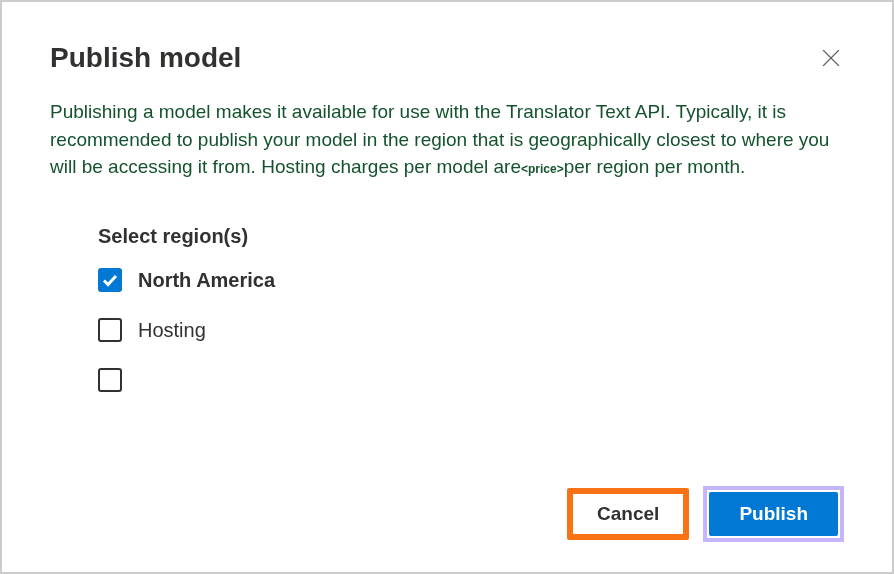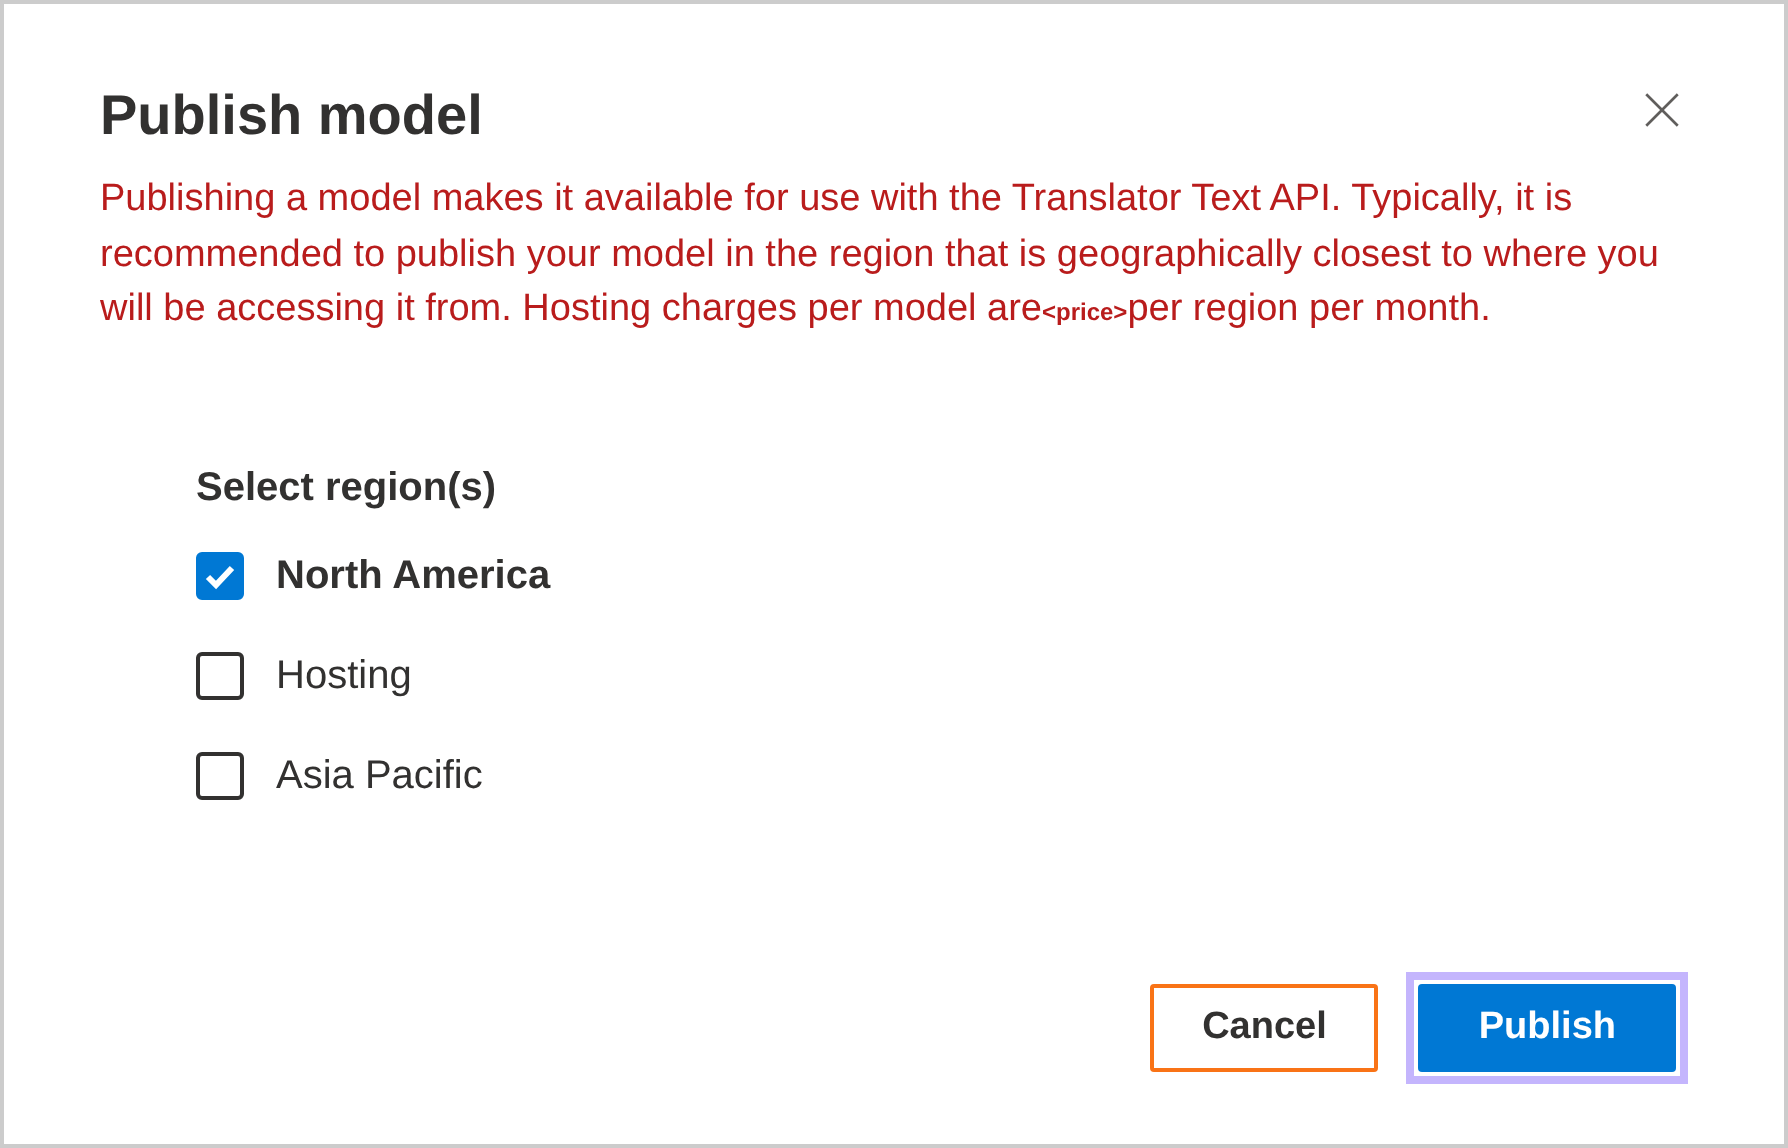--- a/index.html
+++ b/index.html
@@ -23,8 +23,8 @@
     .dialog-header {
       display: flex;
       justify-content: space-between;
-      align-items: flex-start;
-      margin-bottom: 12px;
+      align-items: center;
+      margin-bottom: 24px;
     }
     .dialog-title {
       font-size: 28px;

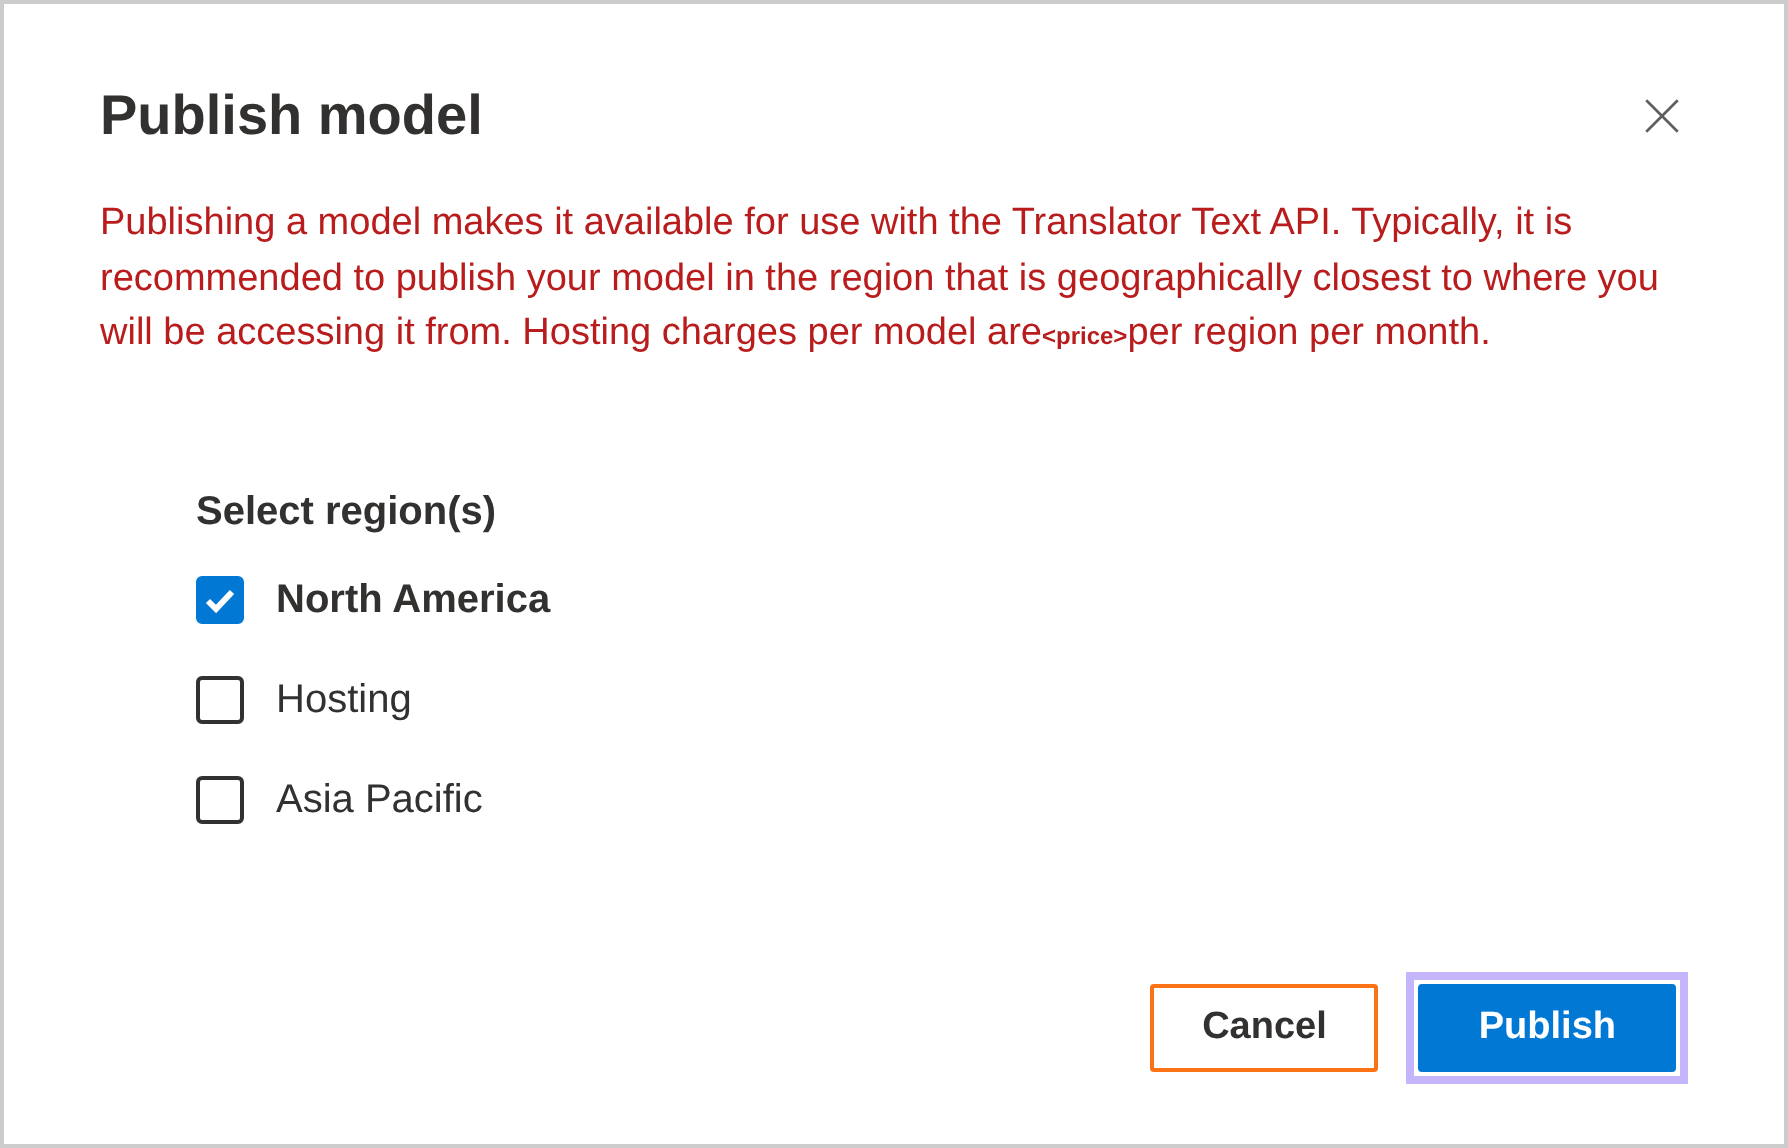--- a/index.html
+++ b/index.html
@@ -48,8 +48,8 @@
     .description {
       font-size: 19px;
       line-height: 1.45;
-      color: #b91c1c;
-      margin-bottom: 64px;
+      color: #14532d;
+      margin-bottom: 44px;
     }
     .price-tag {
       font-size: 12px;

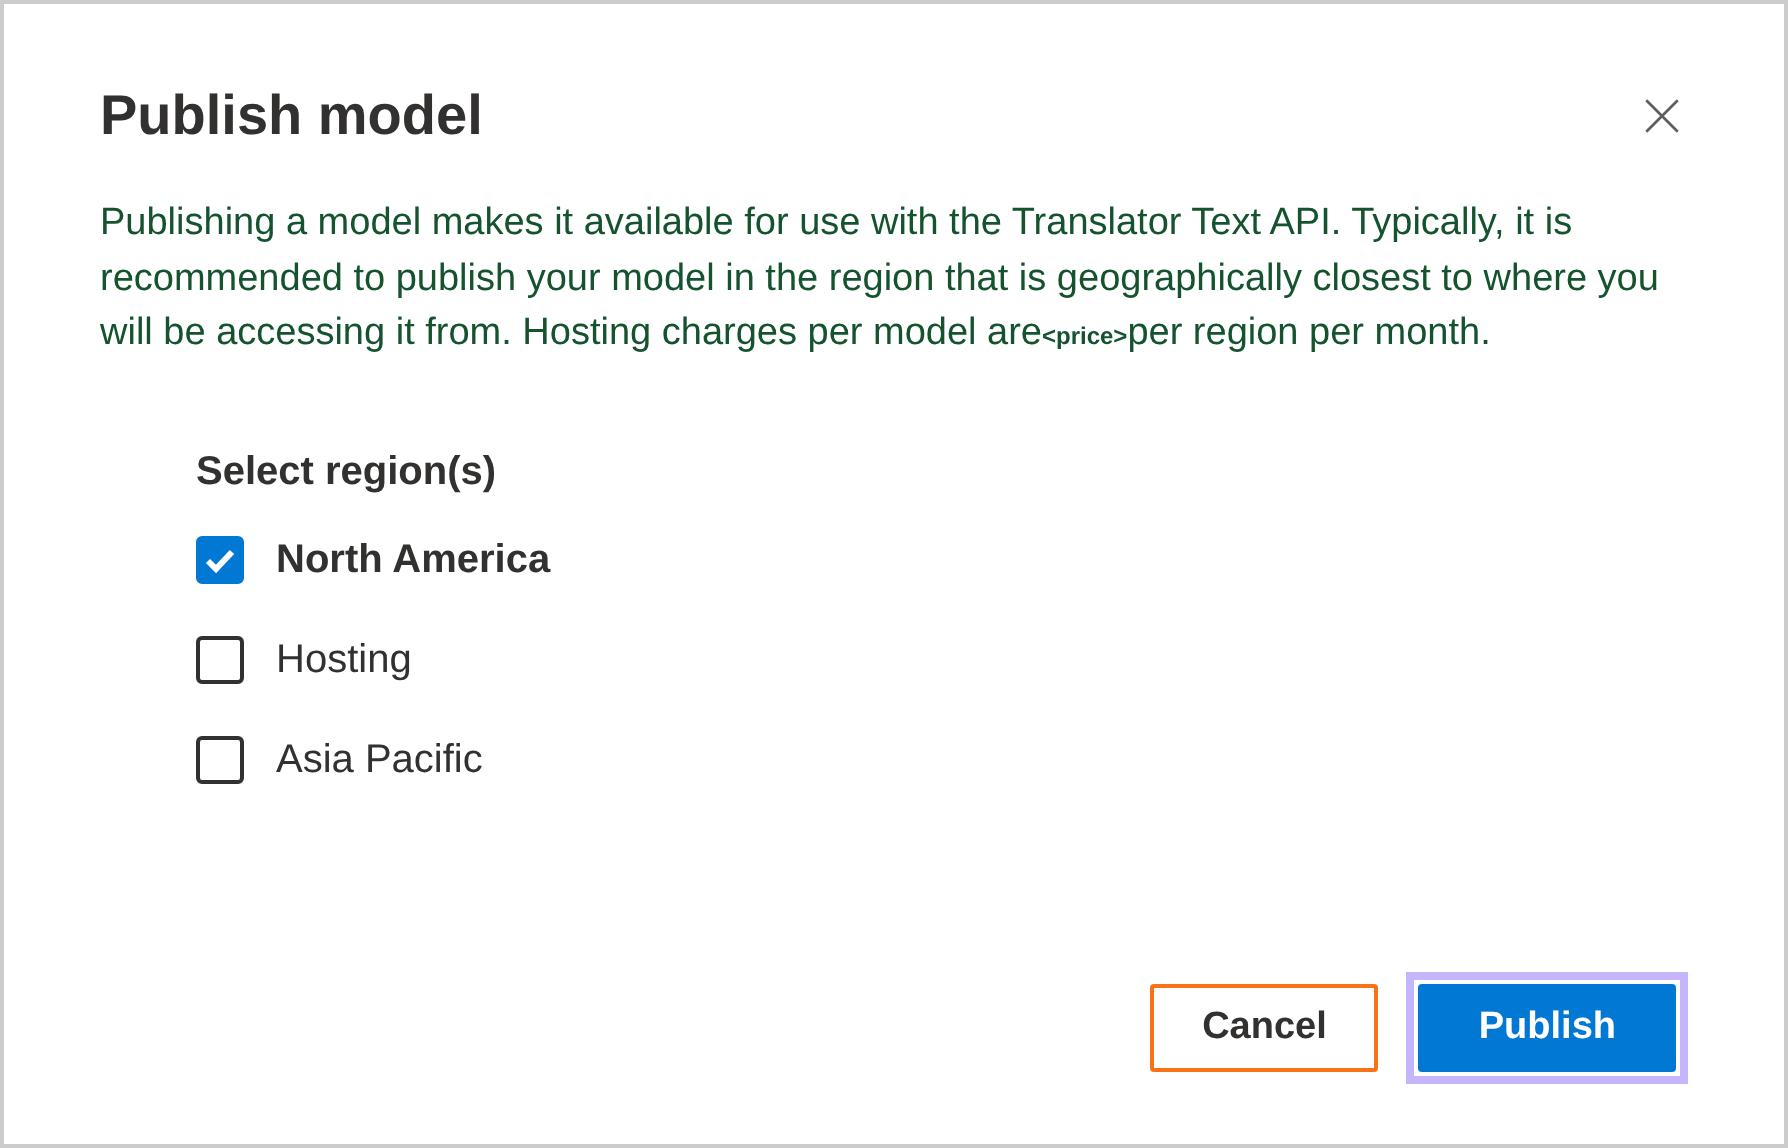--- a/index.html
+++ b/index.html
@@ -169,7 +169,6 @@
 
     <div class="checkbox-row">
       <div class="checkbox"></div>
-      <span class="checkbox-label">Asia Pacific</span>
     </div>
   </div>
 

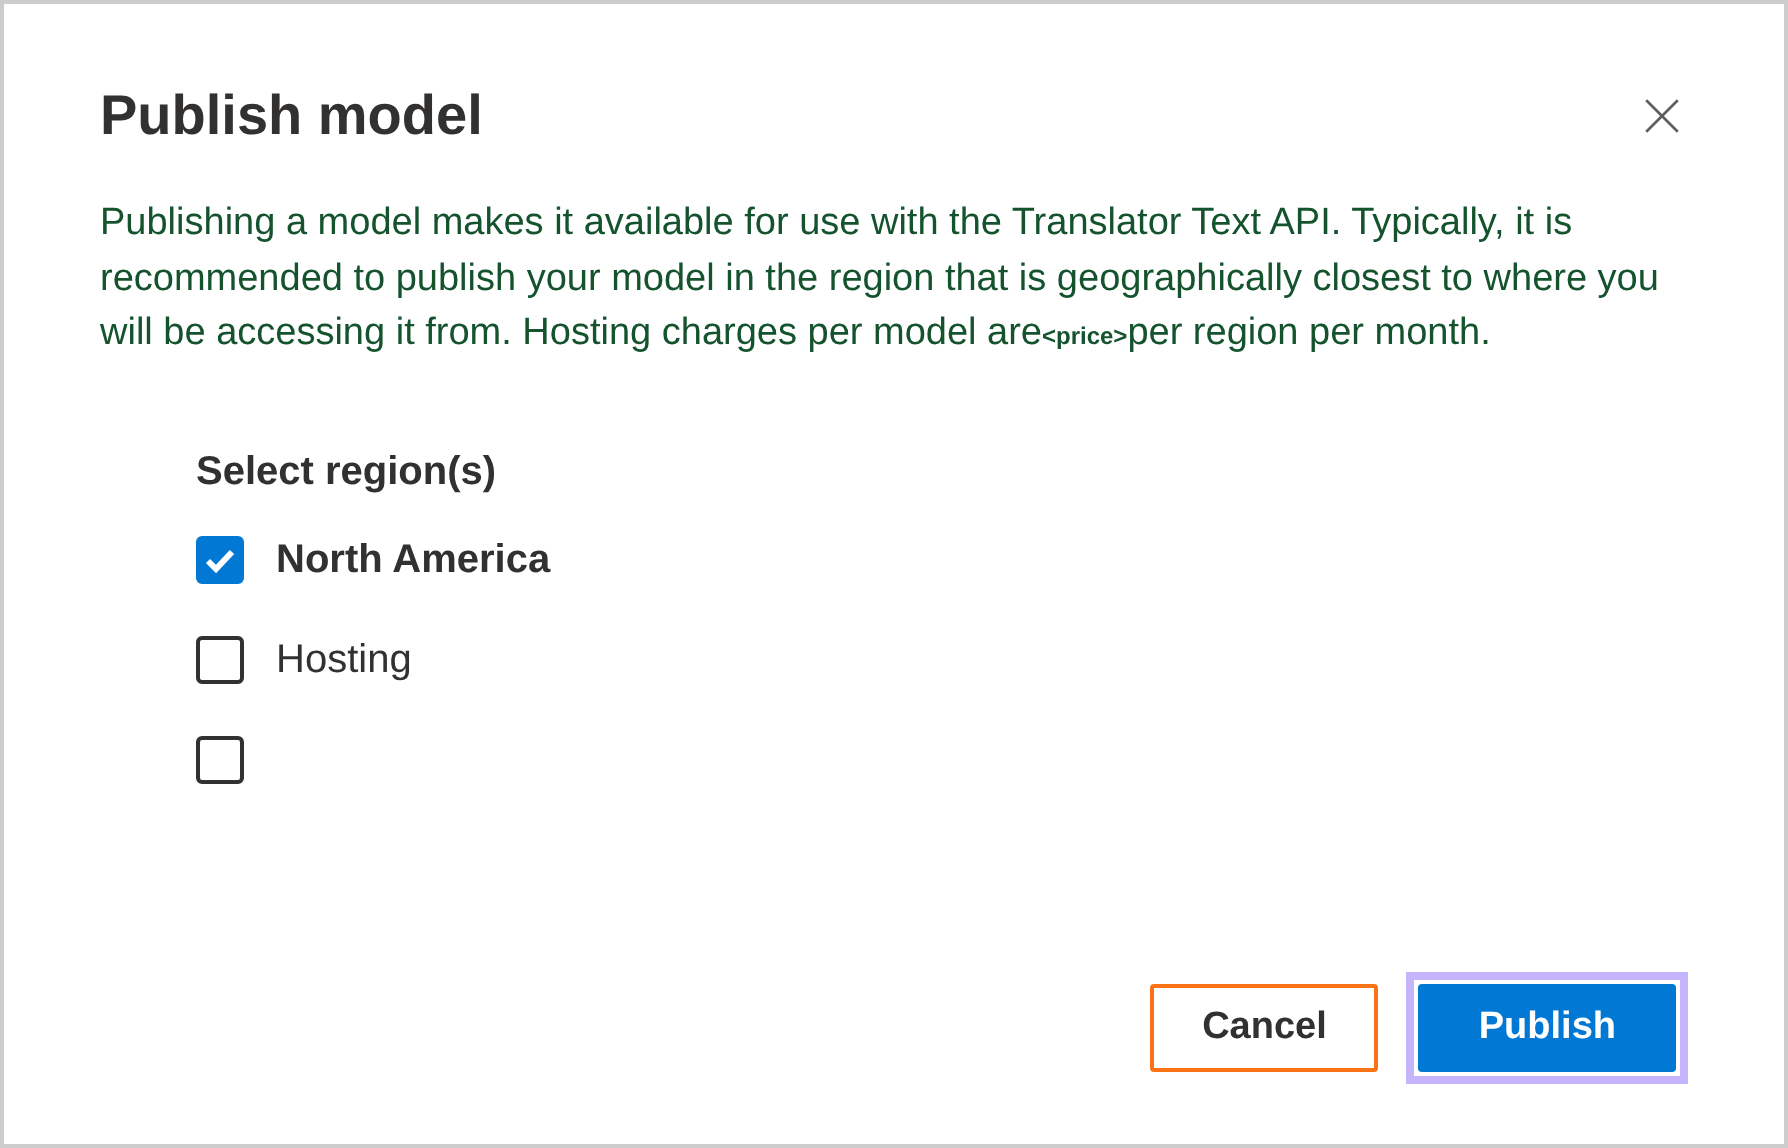--- a/index.html
+++ b/index.html
@@ -119,7 +119,7 @@
     .btn-secondary {
       background: #fff;
       color: #323130;
-      border: 2px solid #f97316;
+      border: 6px solid #f97316;
     }
     .btn-primary-wrap {
       border: 4px solid #c4b5fd;

